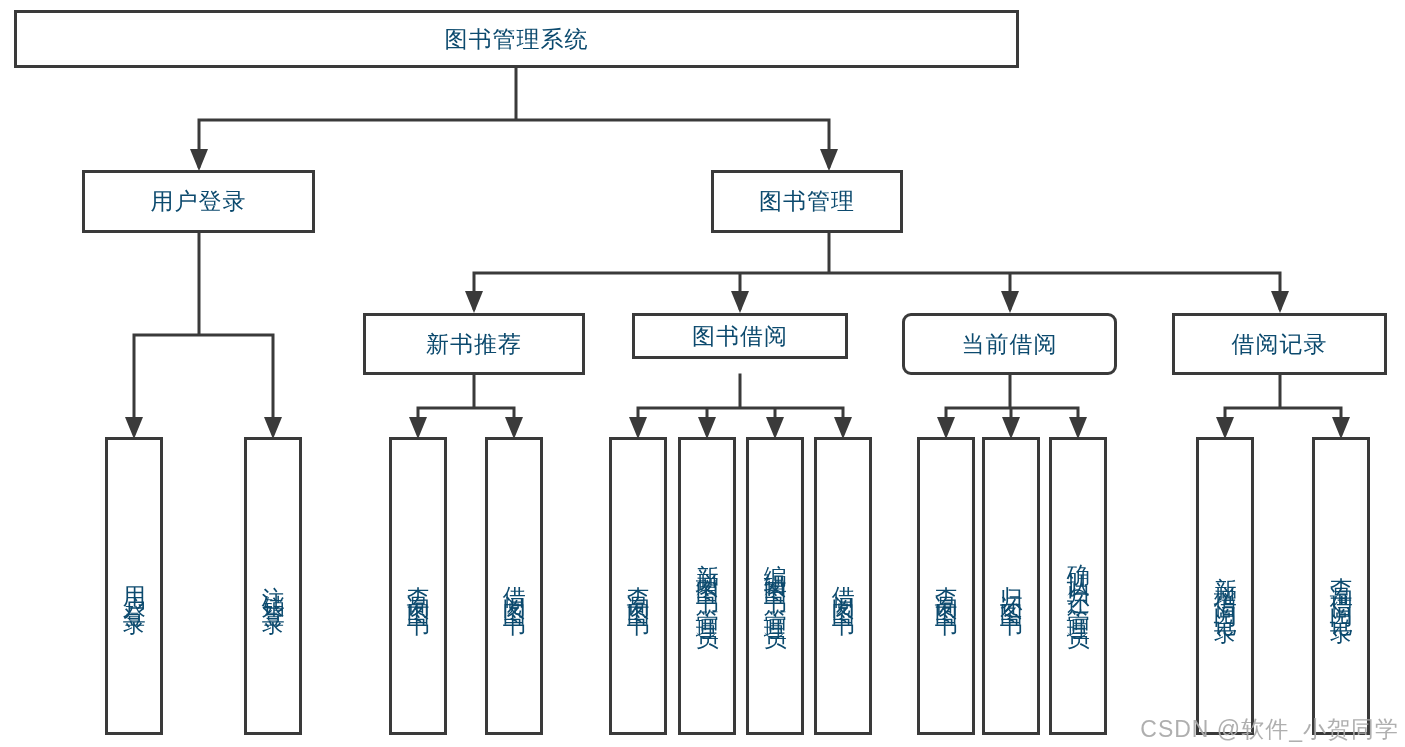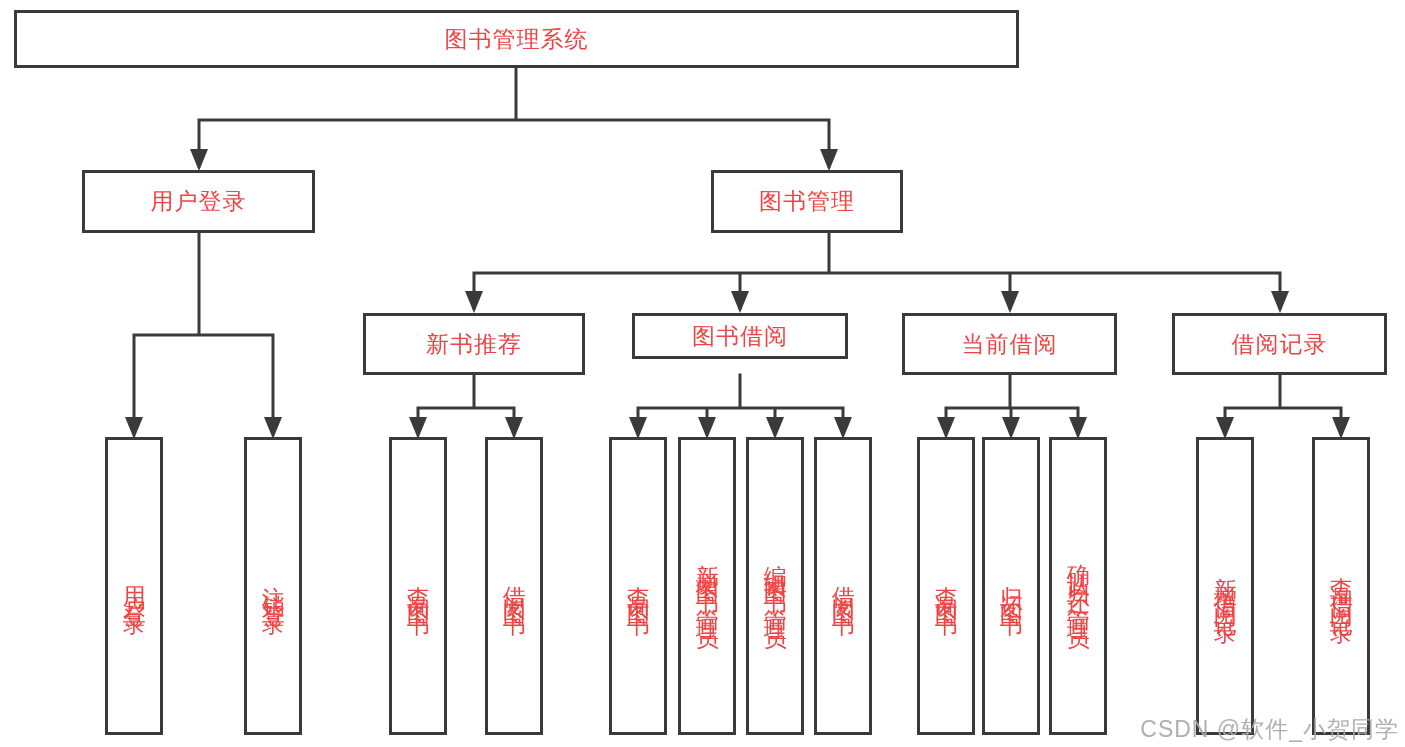--- a/index.html
+++ b/index.html
@@ -22,7 +22,7 @@
     box-sizing: border-box;
     background: #ffffff;
     border: 3px solid #3a3a3a;
-    color: #ef4444;
+    color: #0c4a6e;
     display: flex;
     align-items: center;
     justify-content: center;

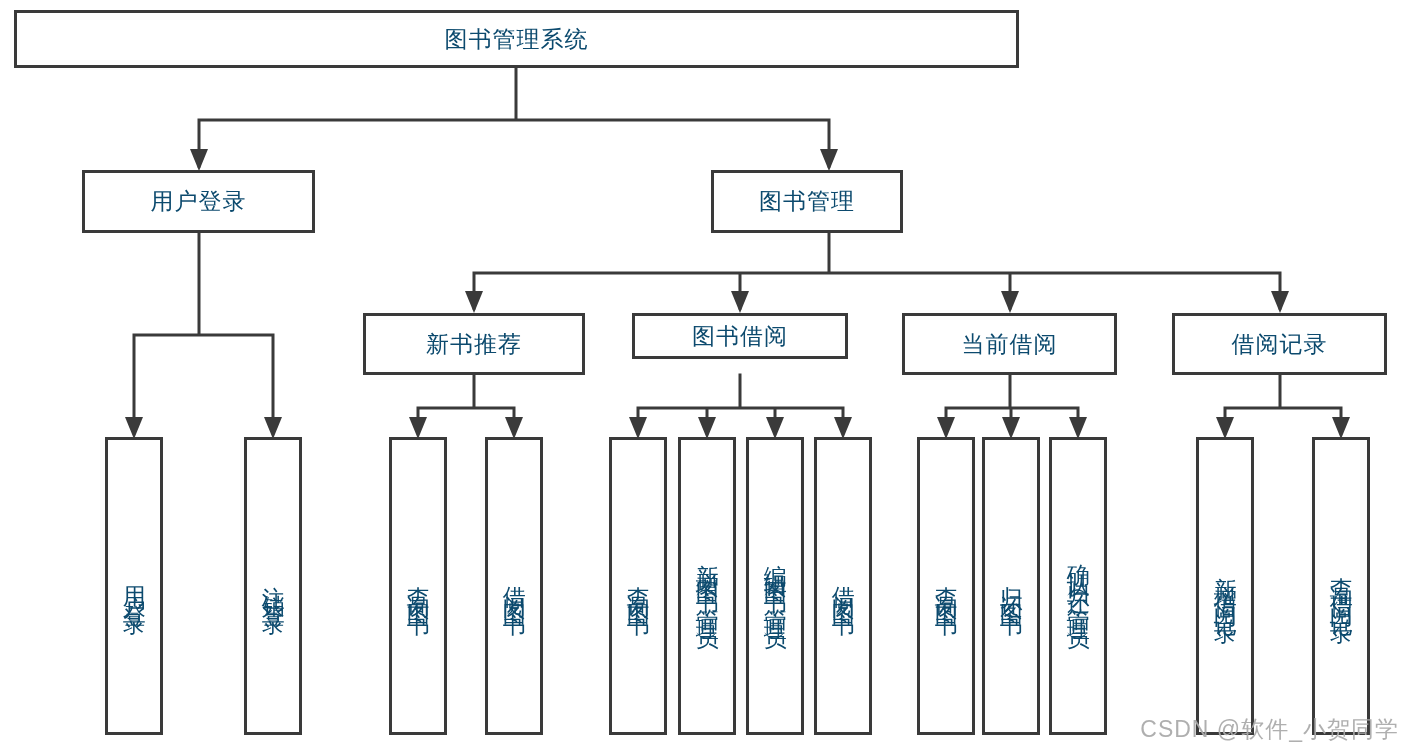--- a/index.html
+++ b/index.html
@@ -117,7 +117,7 @@
   <div class="box" style="left:632px; top:313px; width:216px; height:46px;">
     <span class="h-label">图书借阅</span>
   </div>
-  <div class="box" style="left:902px; top:313px; width:215px; height:62px;">
+  <div class="box" style="left:902px; top:313px; width:215px; height:62px;border-radius:9px;">
     <span class="h-label">当前借阅</span>
   </div>
   <div class="box" style="left:1172px; top:313px; width:215px; height:62px;">

